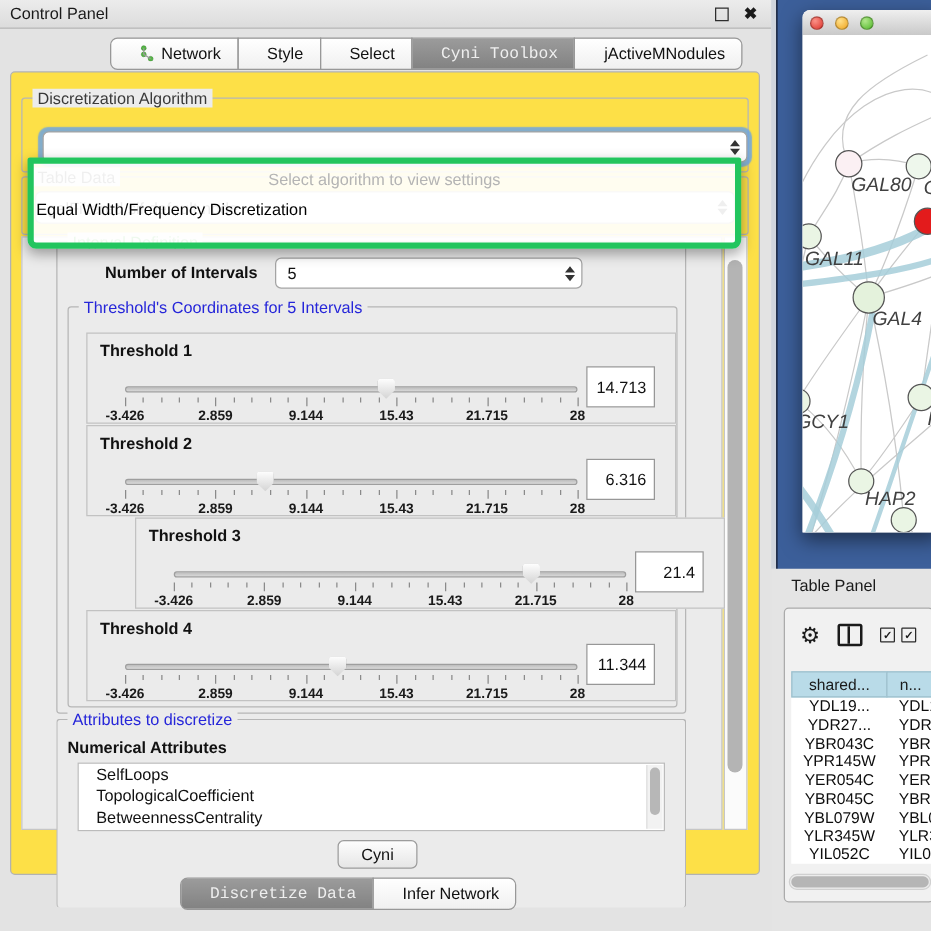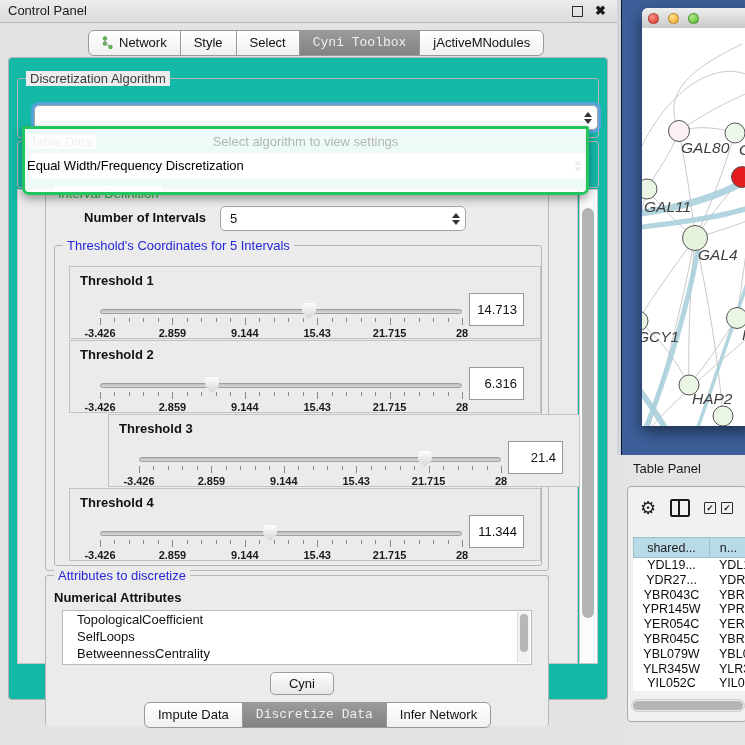--- a/index.html
+++ b/index.html
@@ -15,7 +15,7 @@
   
   .seg-tabs{position:absolute;display:flex;}
   .seg{background:linear-gradient(#ffffff,#f0f0f0);border:1px solid #989898;margin-left:-1px;
-       padding:4px 13px 5px 13px;font-size:13px;color:#111;display:flex;align-items:center;gap:5px;white-space:nowrap;}
+       padding:4px 13px 5px 23px;font-size:13px;color:#111;display:flex;align-items:center;gap:5px;white-space:nowrap;}
   .seg:first-child{border-radius:6px 0 0 6px;margin-left:0;}
   .seg:last-child{border-radius:0 6px 6px 0;}
   .seg.selected{background:linear-gradient(#9b9b9b,#828282);color:#efefef;font-family:Liberation Mono, monospace;}

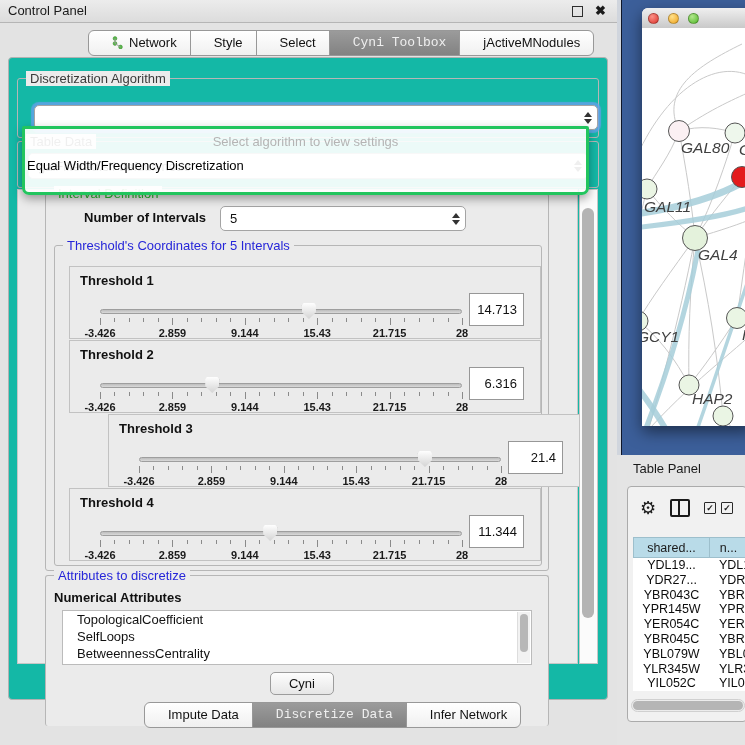--- a/index.html
+++ b/index.html
@@ -22,7 +22,7 @@
   #top-tabs{left:88px;top:30px;}
   #bottom-tabs{left:144px;top:702px;}
   
-  .main-panel{position:absolute;left:8px;top:57px;width:600px;height:643px;background:#14b8a6;border:1px solid #b2b2b2;border-radius:4px;box-sizing:border-box;}
+  .main-panel{position:absolute;left:8px;top:57px;width:600px;height:643px;background:#fde047;border:1px solid #b2b2b2;border-radius:4px;box-sizing:border-box;}
   .group{position:absolute;border:1px solid #b6b6b6;border-radius:3px;}
   .legend{position:absolute;top:-8px;left:8px;background:#ececec;padding:0 4px;font-size:13px;white-space:nowrap;}
   .g-black{color:#3a3a3a;} .g-green{color:var(--title-green);} .g-blue{color:var(--title-blue);}

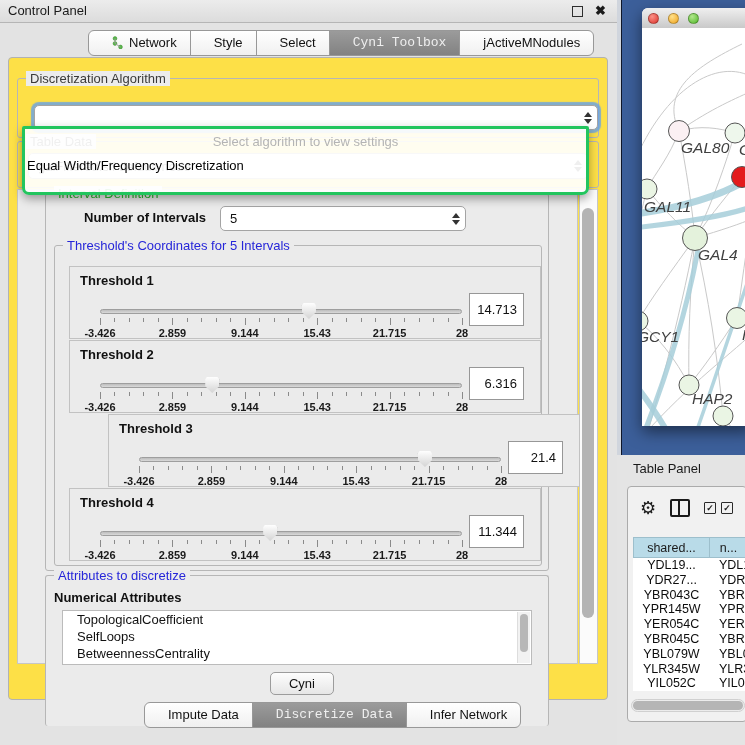--- a/index.html
+++ b/index.html
@@ -34,7 +34,7 @@
   .focus-ring{box-shadow:0 0 1px 3px rgba(100,160,235,.8);}
   
   .popup{position:absolute;left:13px;top:68px;width:561px;height:63px;background:rgba(255,255,255,.92);
-         border:3px solid #22c55e;border-radius:2px 2px 7px 7px;box-shadow:0 4px 10px rgba(0,0,0,.35);z-index:50;}
+         border:5px solid #22c55e;border-radius:2px 2px 7px 7px;box-shadow:0 4px 10px rgba(0,0,0,.35);z-index:50;}
   .popup .ph{height:24px;line-height:26px;text-align:center;color:#b4b4b4;font-size:13px;}
   .popup .opt{height:15px;line-height:15px;padding-left:2px;font-size:13px;color:#000;margin-top:0;}
   .popup .opt:first-of-type{margin-top:5px;}

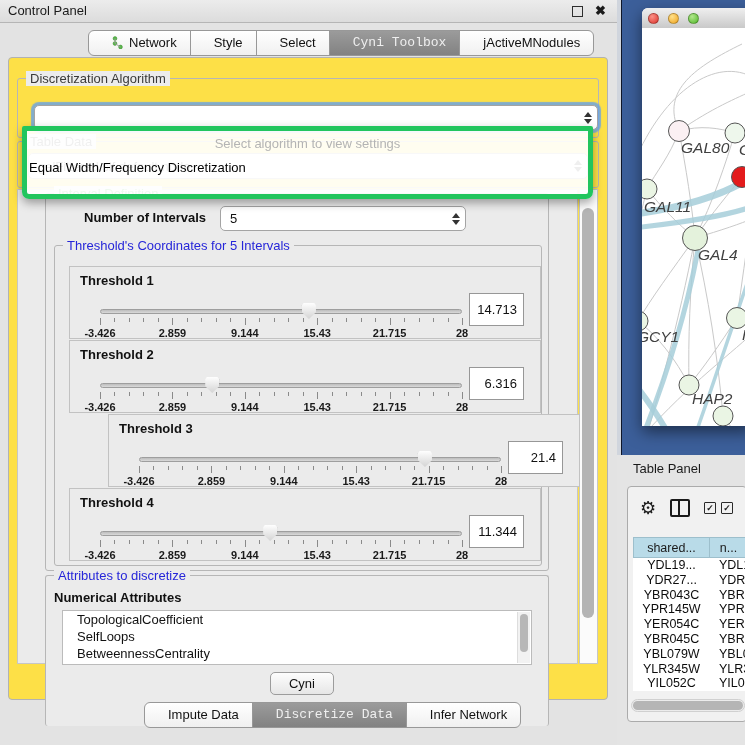--- a/index.html
+++ b/index.html
@@ -352,8 +352,8 @@
       <span style="position:absolute;left:8px;top:14px;font-size:13px;font-weight:bold;color:#111;">Numerical Attributes</span>
       <div class="attr-list" style="left:16px;top:34px;width:470px;height:55px;">
         <div id="attr-items">
+            <div class="attr-item">SelfLoops</div>
             <div class="attr-item">TopologicalCoefficient</div>
-            <div class="attr-item">SelfLoops</div>
             <div class="attr-item">BetweennessCentrality</div>
           </div>
         <div class="attr-scroll">

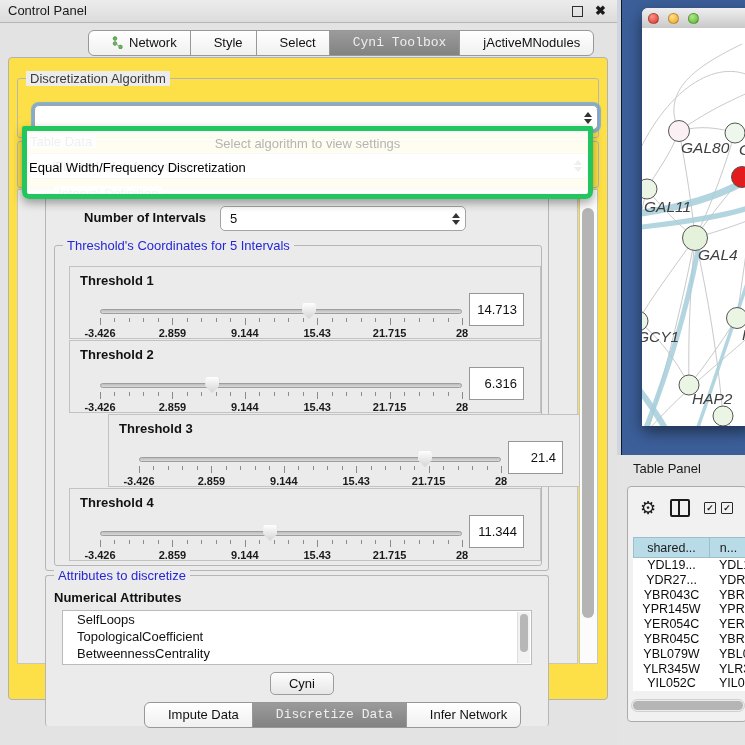--- a/index.html
+++ b/index.html
@@ -366,9 +366,6 @@
   </div>
 
   <div class="seg-tabs" id="bottom-tabs">
-      <div class="seg">
-        <span>Impute Data</span>
-      </div>
       <div class="seg selected">
         <span>Discretize Data</span>
       </div>

